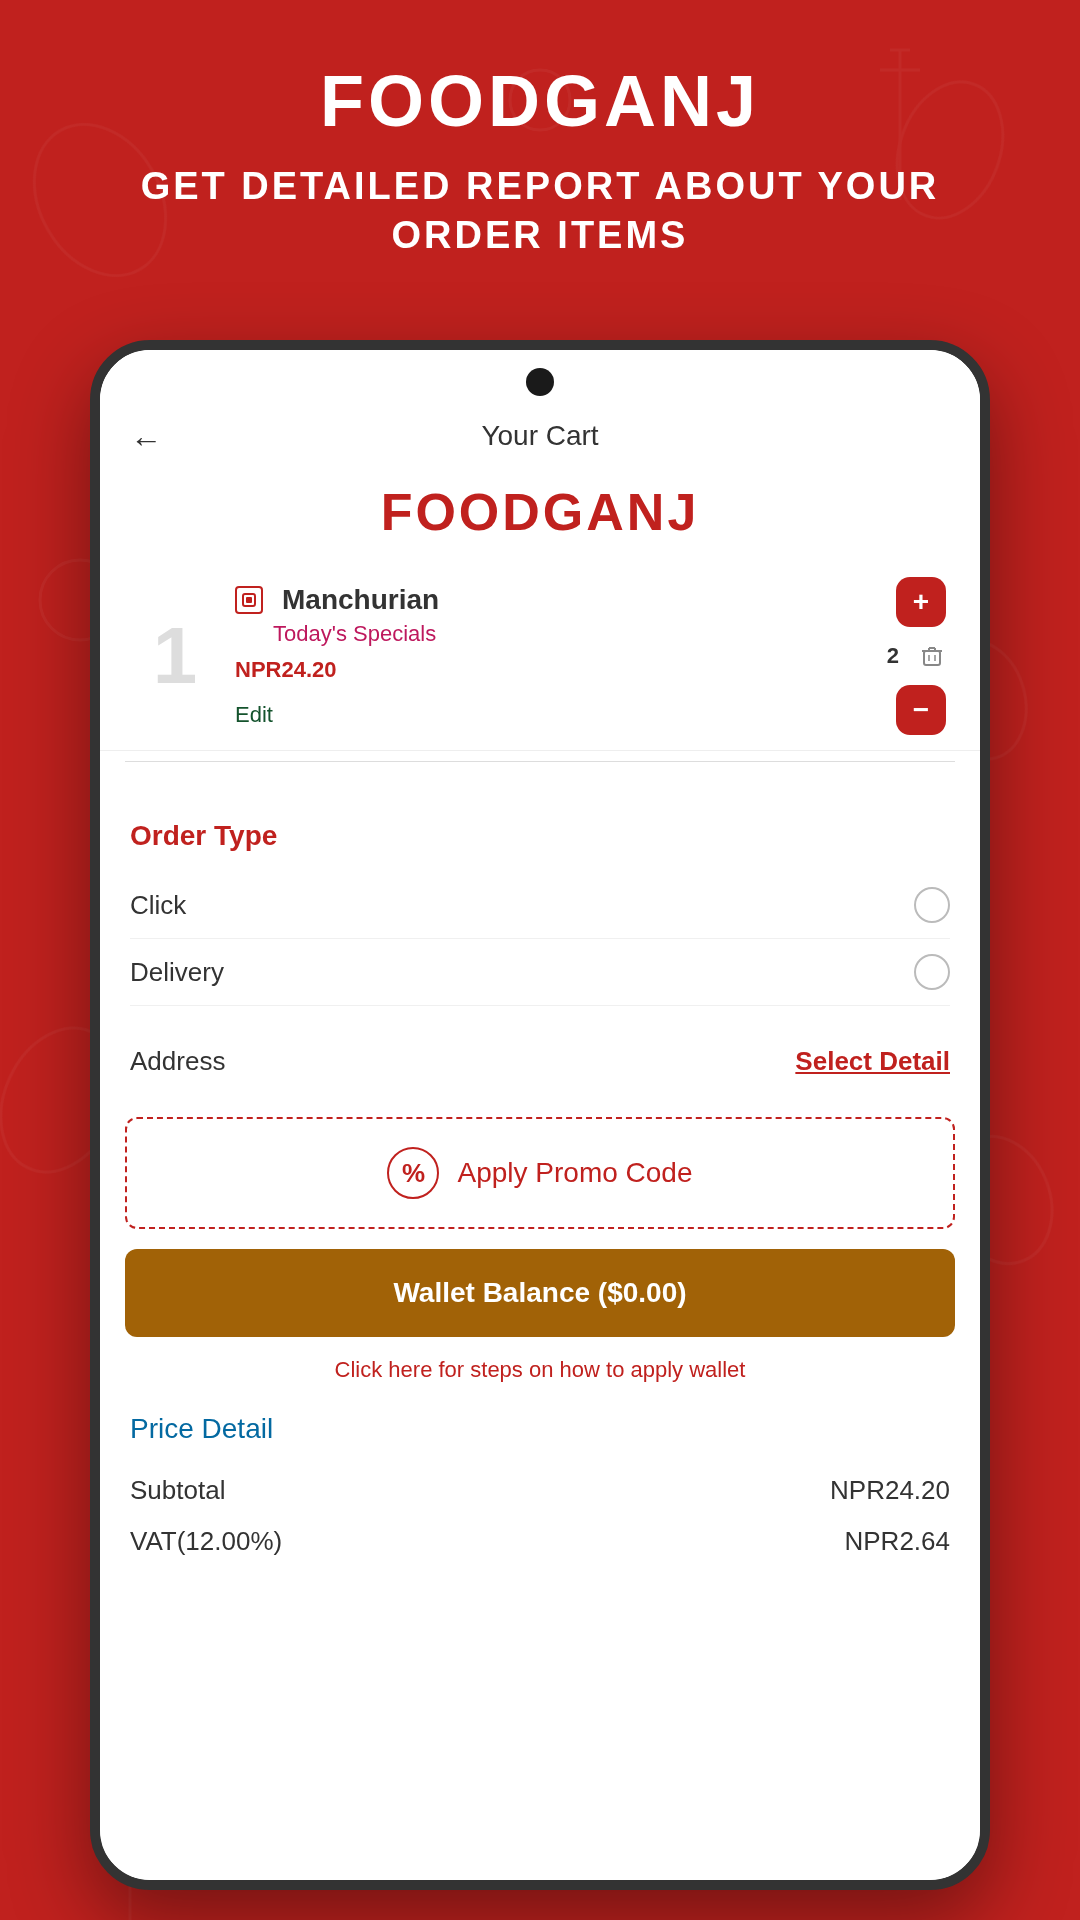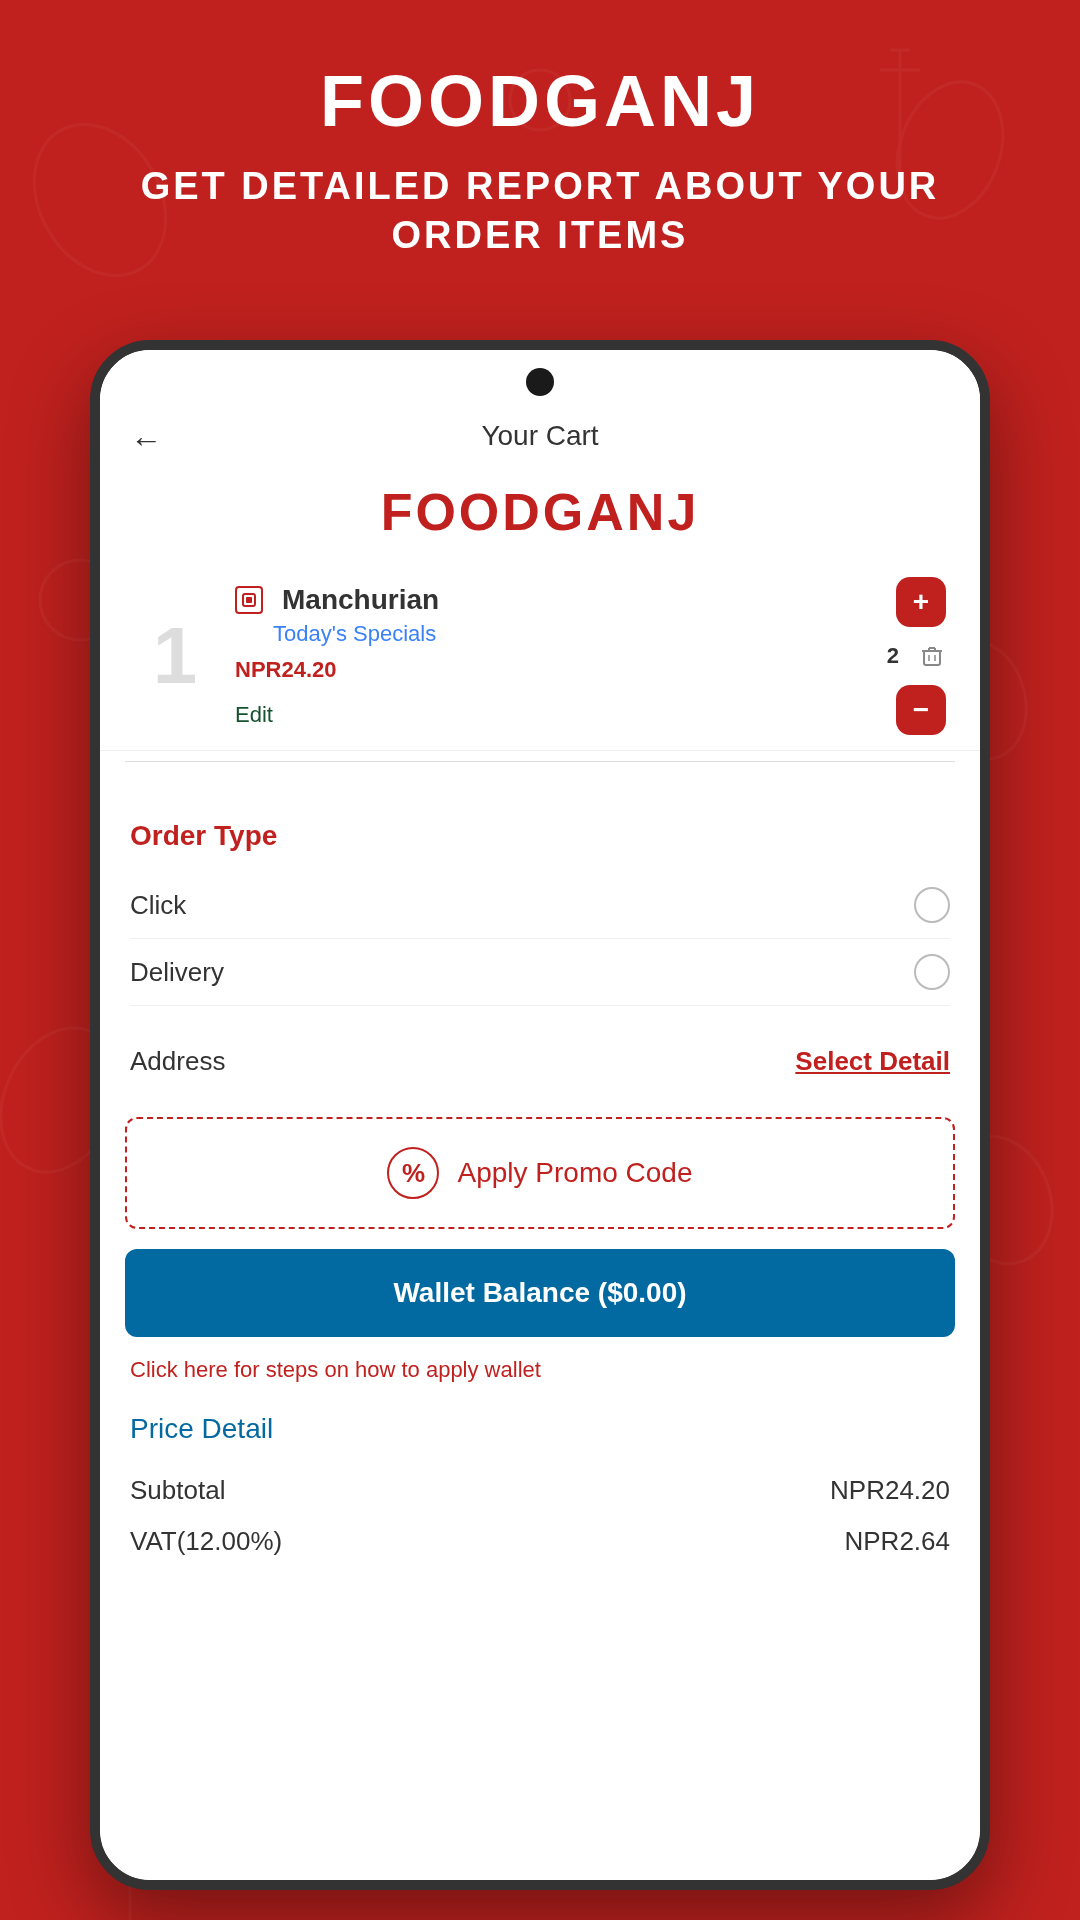--- a/index.html
+++ b/index.html
@@ -168,7 +168,7 @@
 
     .item-category {
       font-size: 22px;
-      color: #3b82f6;
+      color: #be185d;
       margin-top: 5px;
       margin-left: 38px;
     }

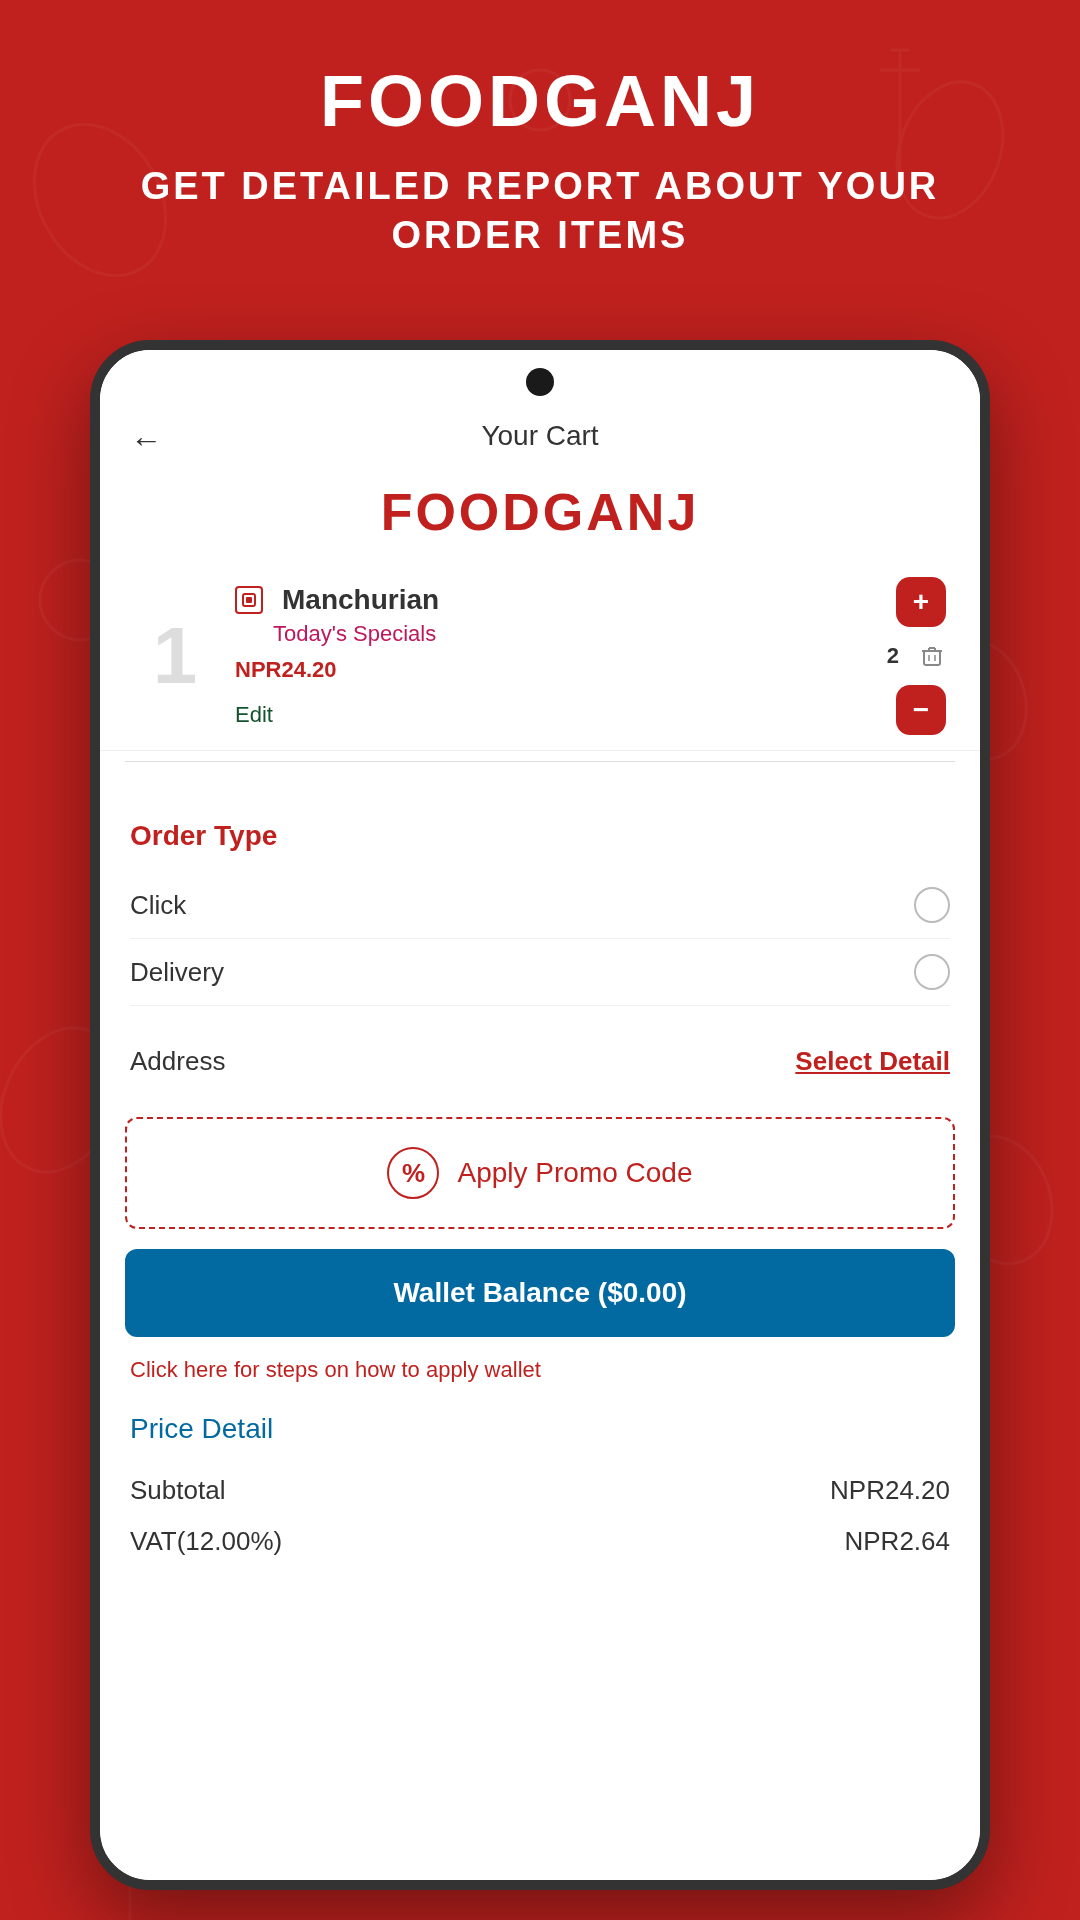--- a/index.html
+++ b/index.html
@@ -322,7 +322,7 @@
     
     .wallet-btn {
       margin: 10px 25px;
-      background: #0369a1;
+      background: #a16207;
       border-radius: 12px;
       padding: 28px;
       text-align: center;

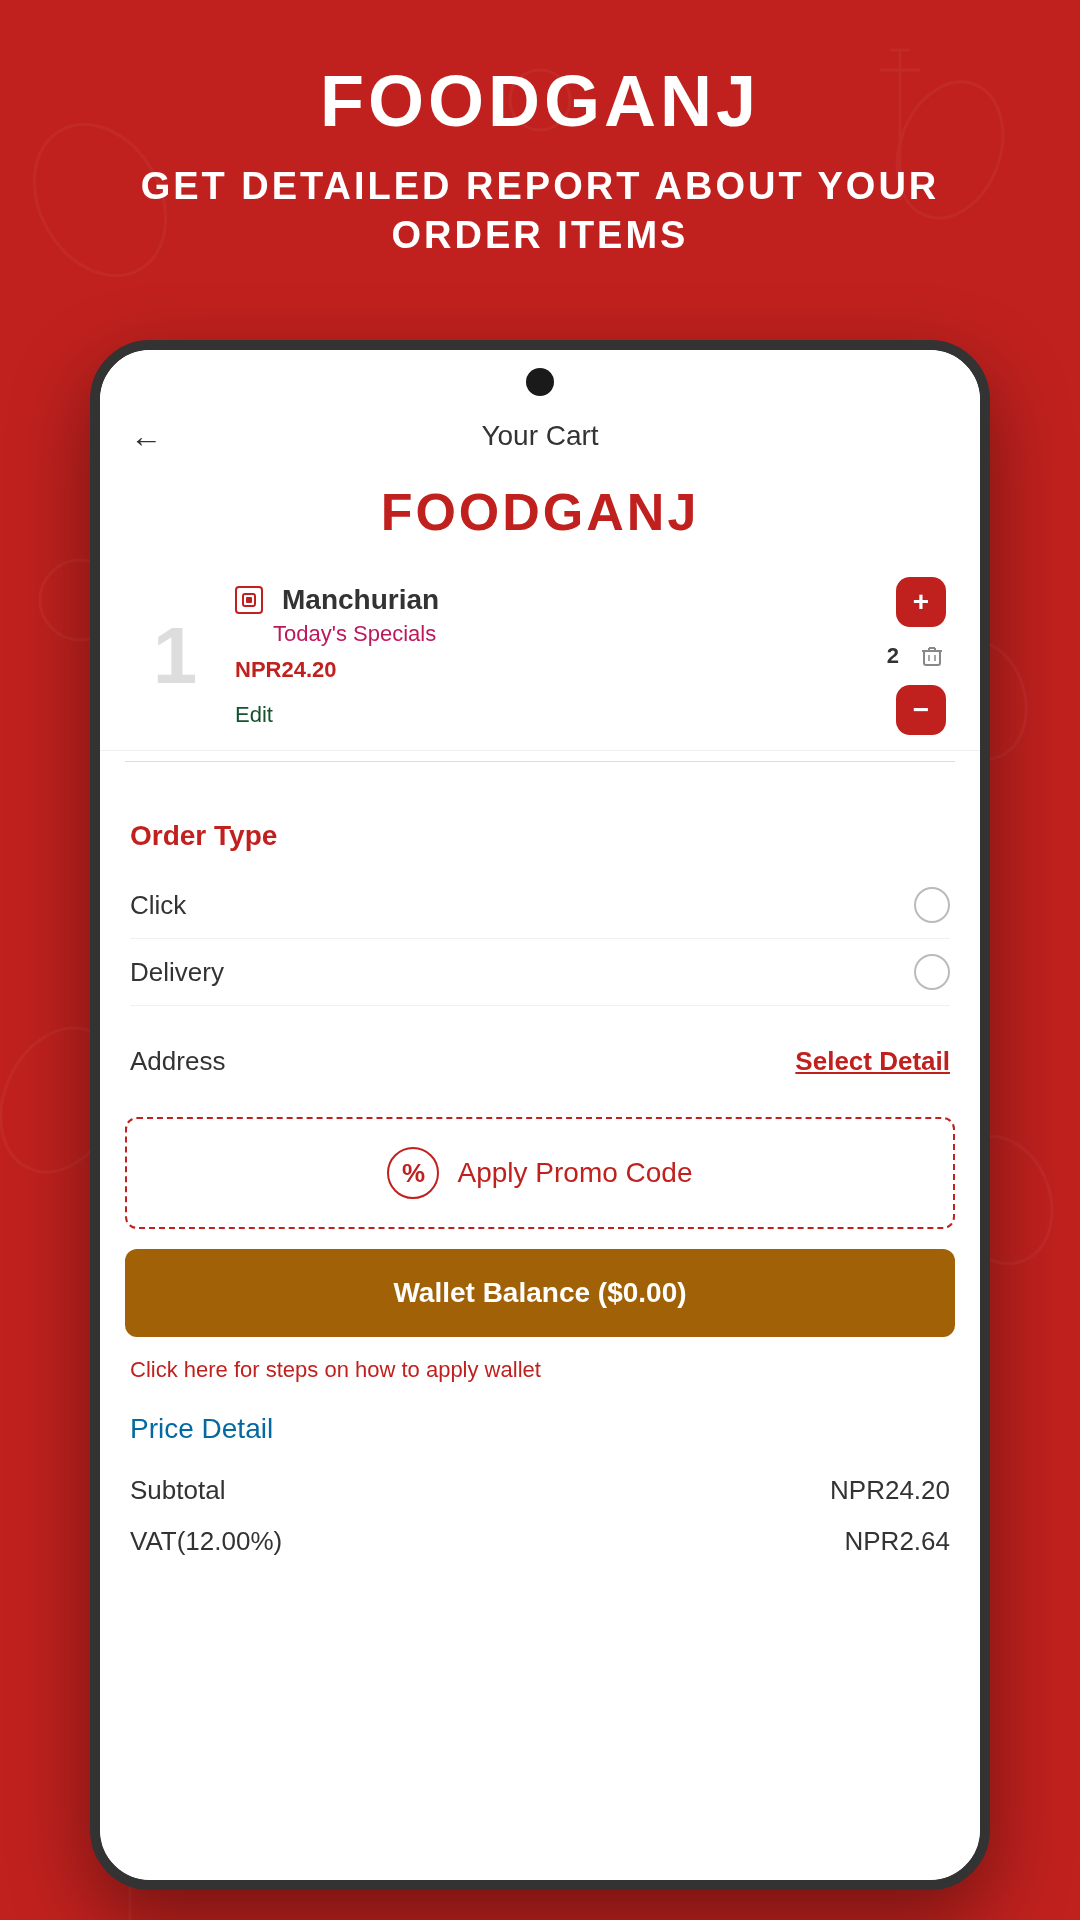--- a/index.html
+++ b/index.html
@@ -337,10 +337,10 @@
 
     
     .wallet-hint {
-      text-align: left;
+      text-align: center;
       font-size: 22px;
       color: #c0211e;
-      padding: 10px 30px;
+      padding: 10px 24px;
       cursor: pointer;
     }
 

